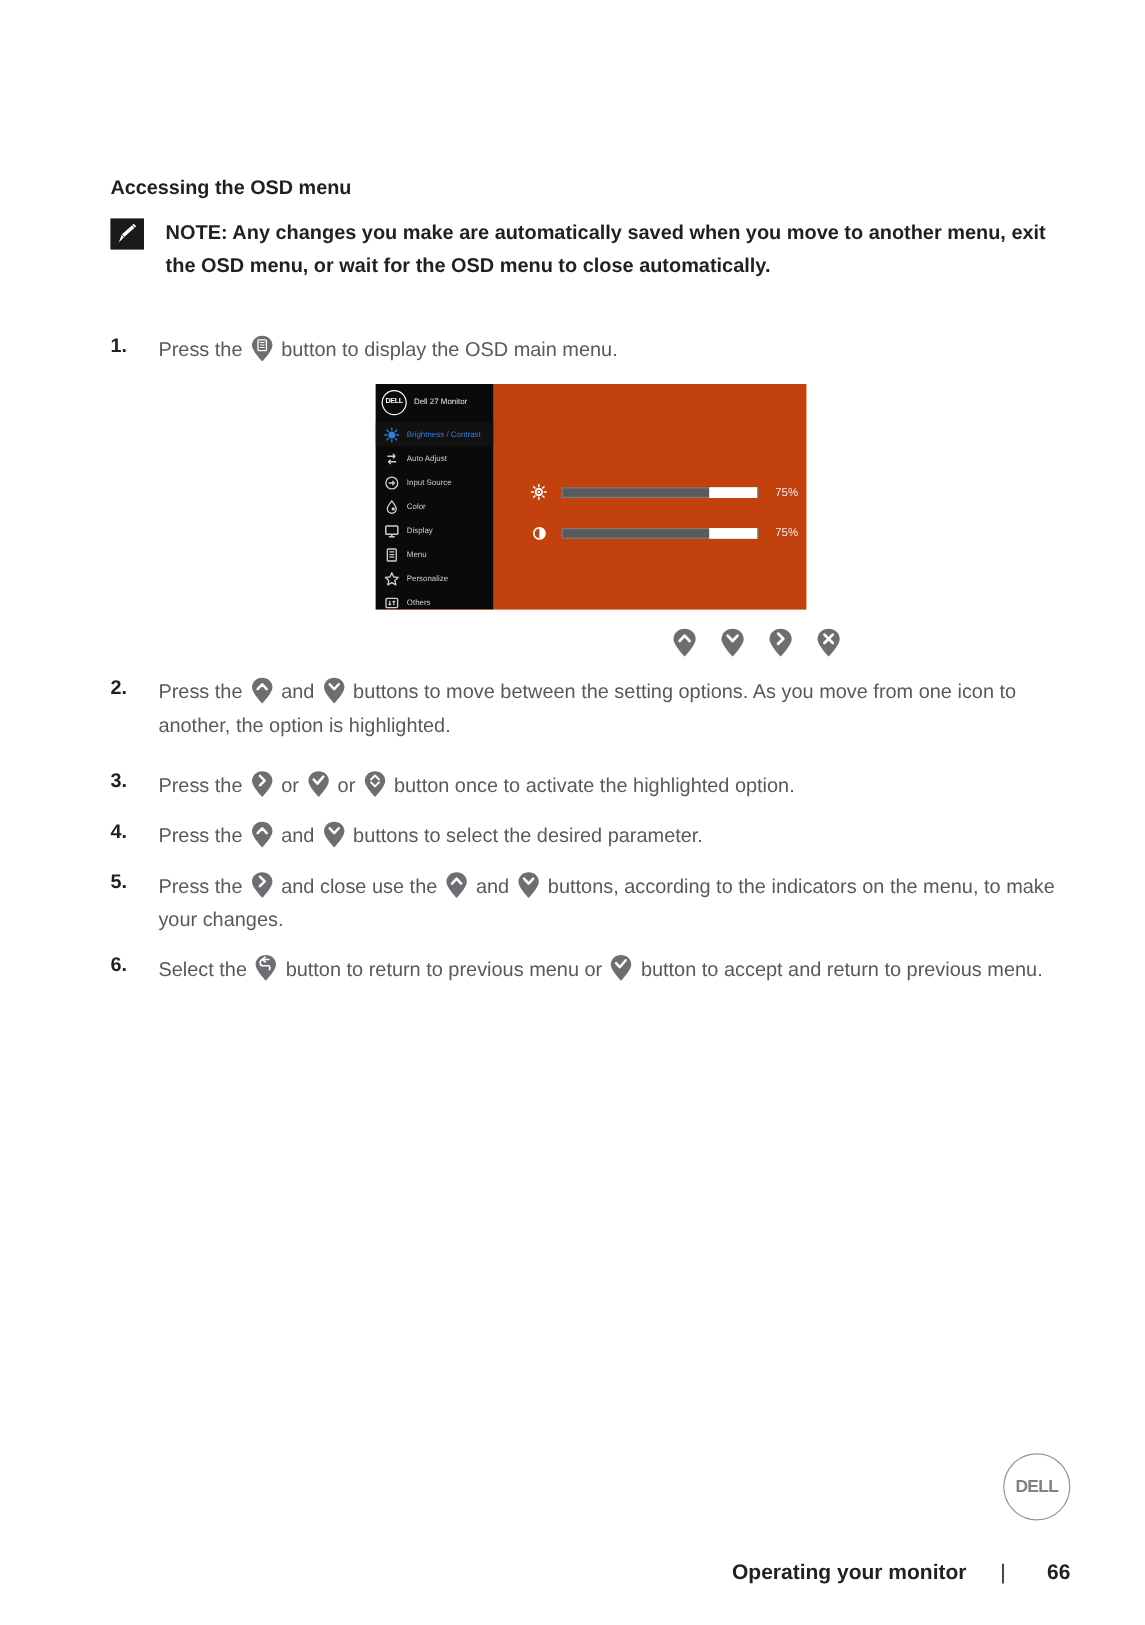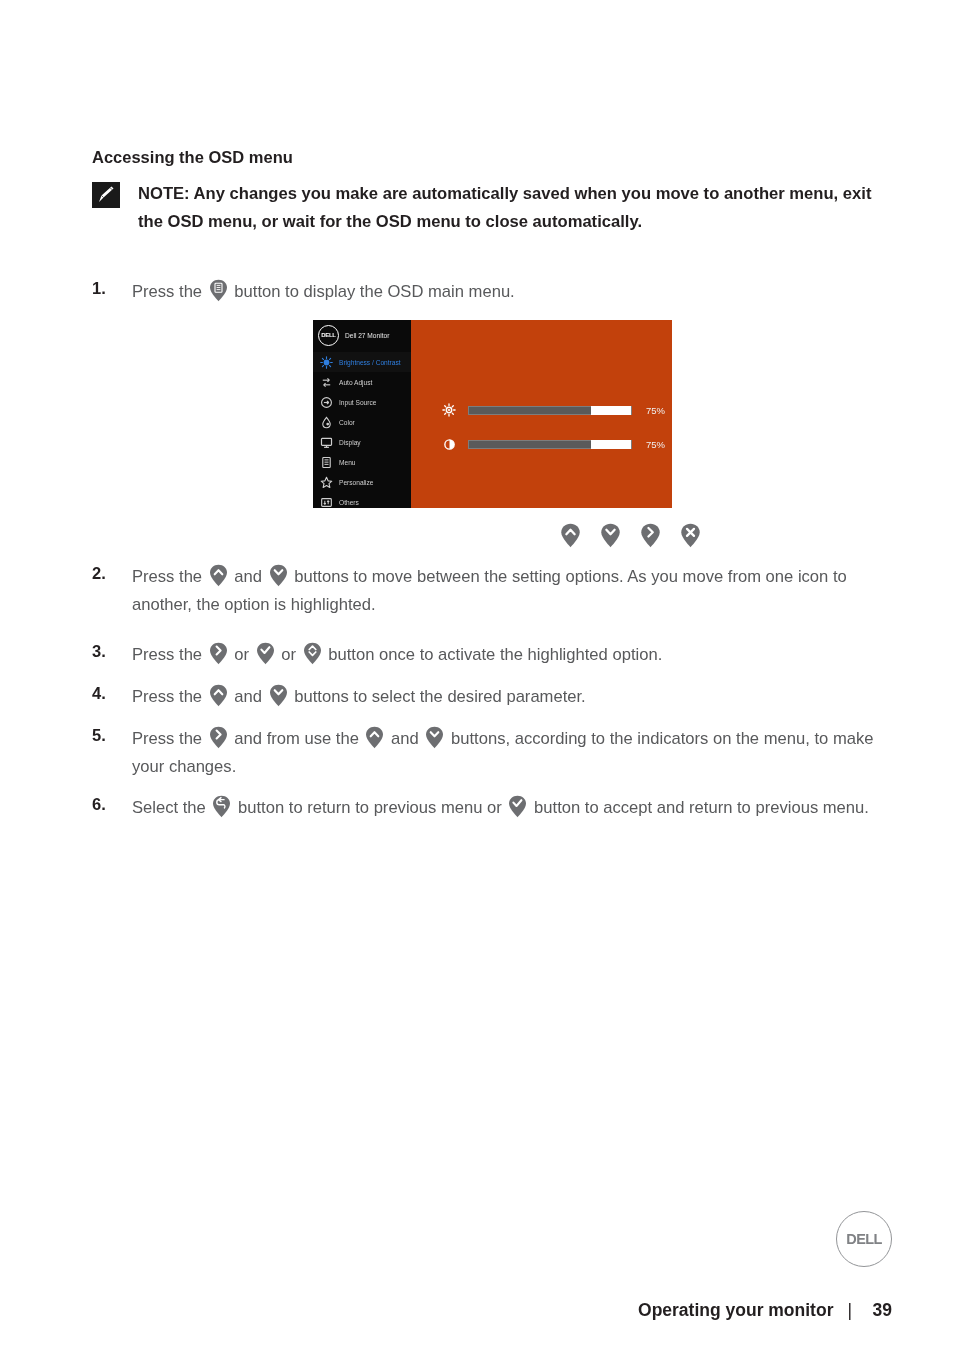--- a/index.html
+++ b/index.html
@@ -482,7 +482,7 @@
       <span>Press the </span><span class="pin"><svg width="19" height="23" viewBox="0 0 19 23">
             <path d="M9.5 0.8 C4.7 0.8 1 4.3 1 8.7 C1 13.5 9.5 22.2 9.5 22.2 C9.5 22.2 18 13.5 18 8.7 C18 4.3 14.3 0.8 9.5 0.8 Z" fill="#6d6e71"></path>
             <path d="M7.6 4.6 L11.6 8.5 L7.6 12.4" fill="none" stroke="#ffffff" stroke-width="2.1" stroke-linecap="round" stroke-linejoin="round"></path>
-          </svg></span><span> and from use the </span><span class="pin"><svg width="19" height="23" viewBox="0 0 19 23">
+          </svg></span><span> and close use the </span><span class="pin"><svg width="19" height="23" viewBox="0 0 19 23">
             <path d="M9.5 0.8 C4.7 0.8 1 4.3 1 8.7 C1 13.5 9.5 22.2 9.5 22.2 C9.5 22.2 18 13.5 18 8.7 C18 4.3 14.3 0.8 9.5 0.8 Z" fill="#6d6e71"></path>
             <path d="M5.7 10.3 L9.5 6.2 L13.3 10.3" fill="none" stroke="#ffffff" stroke-width="2.1" stroke-linecap="round" stroke-linejoin="round"></path>
           </svg></span><span> and </span><span class="pin"><svg width="19" height="23" viewBox="0 0 19 23">

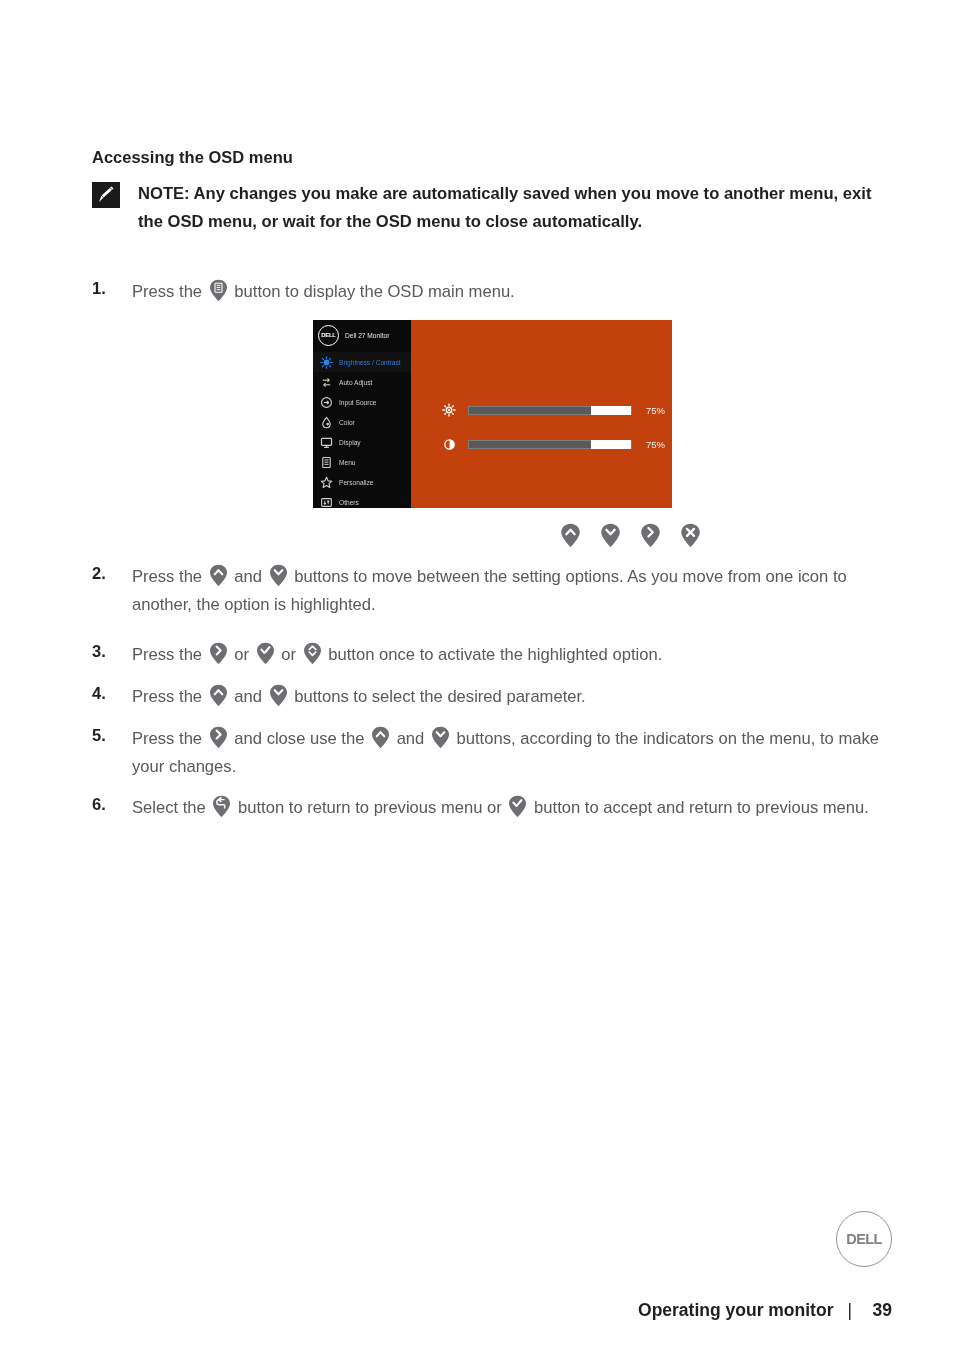--- a/index.html
+++ b/index.html
@@ -222,7 +222,7 @@
     right: 62px; top: 1300px;
     display: flex;
     align-items: baseline;
-    gap: 14px;
+    gap: 28px;
     font-size: 17.5px;
     font-weight: bold;
     color: #231f20;

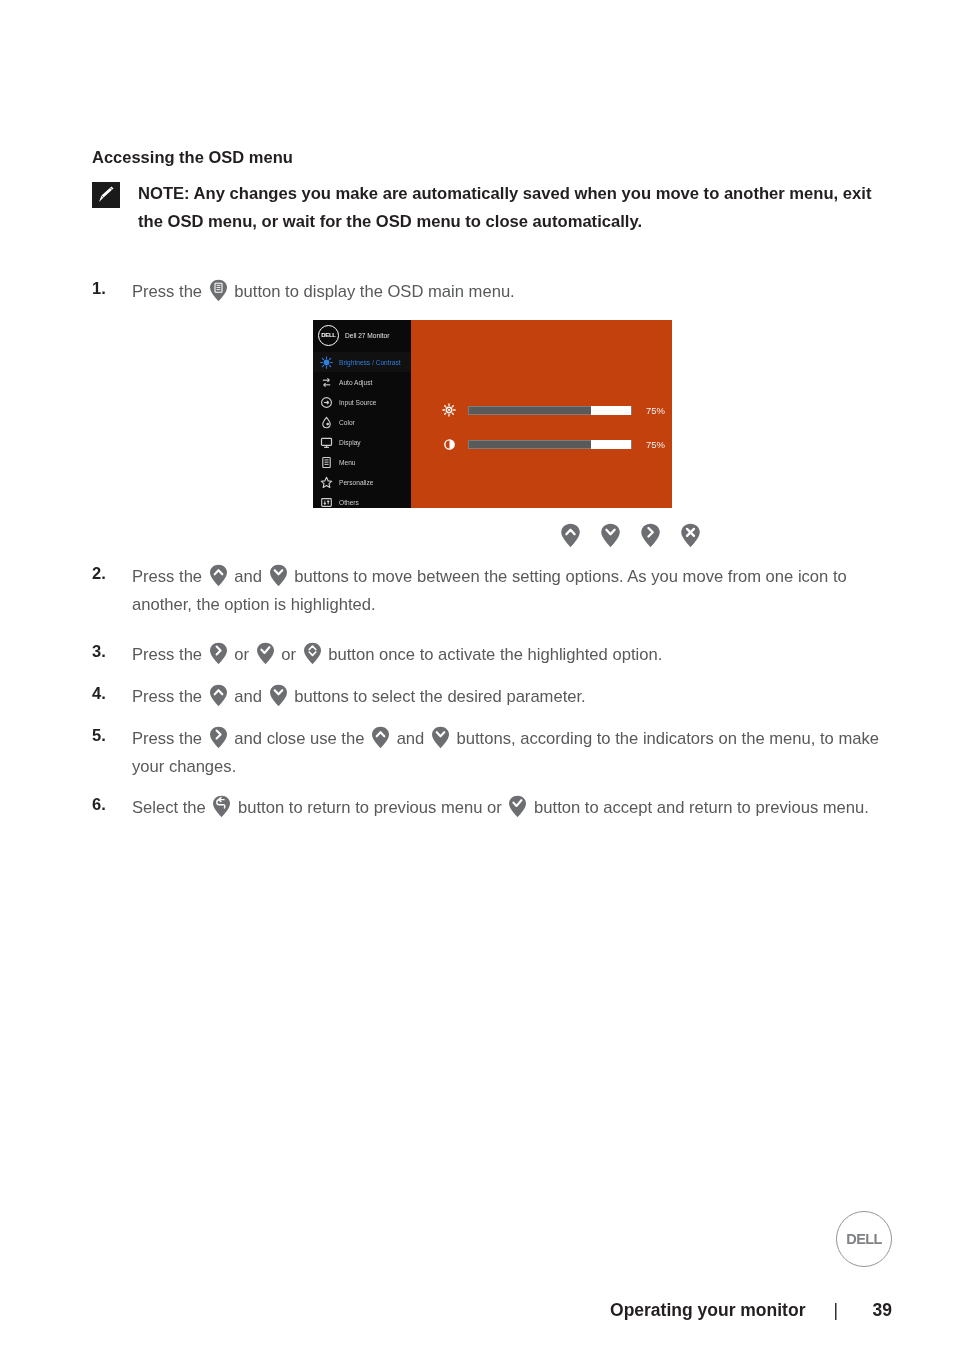--- a/index.html
+++ b/index.html
@@ -513,7 +513,7 @@
   <div class="footer">
     <span>Operating your monitor</span>
     <span class="sep">|</span>
-    <span class="pgnum">39</span>
+    <span class="pgnum">66</span>
   </div>
 
 </div>

